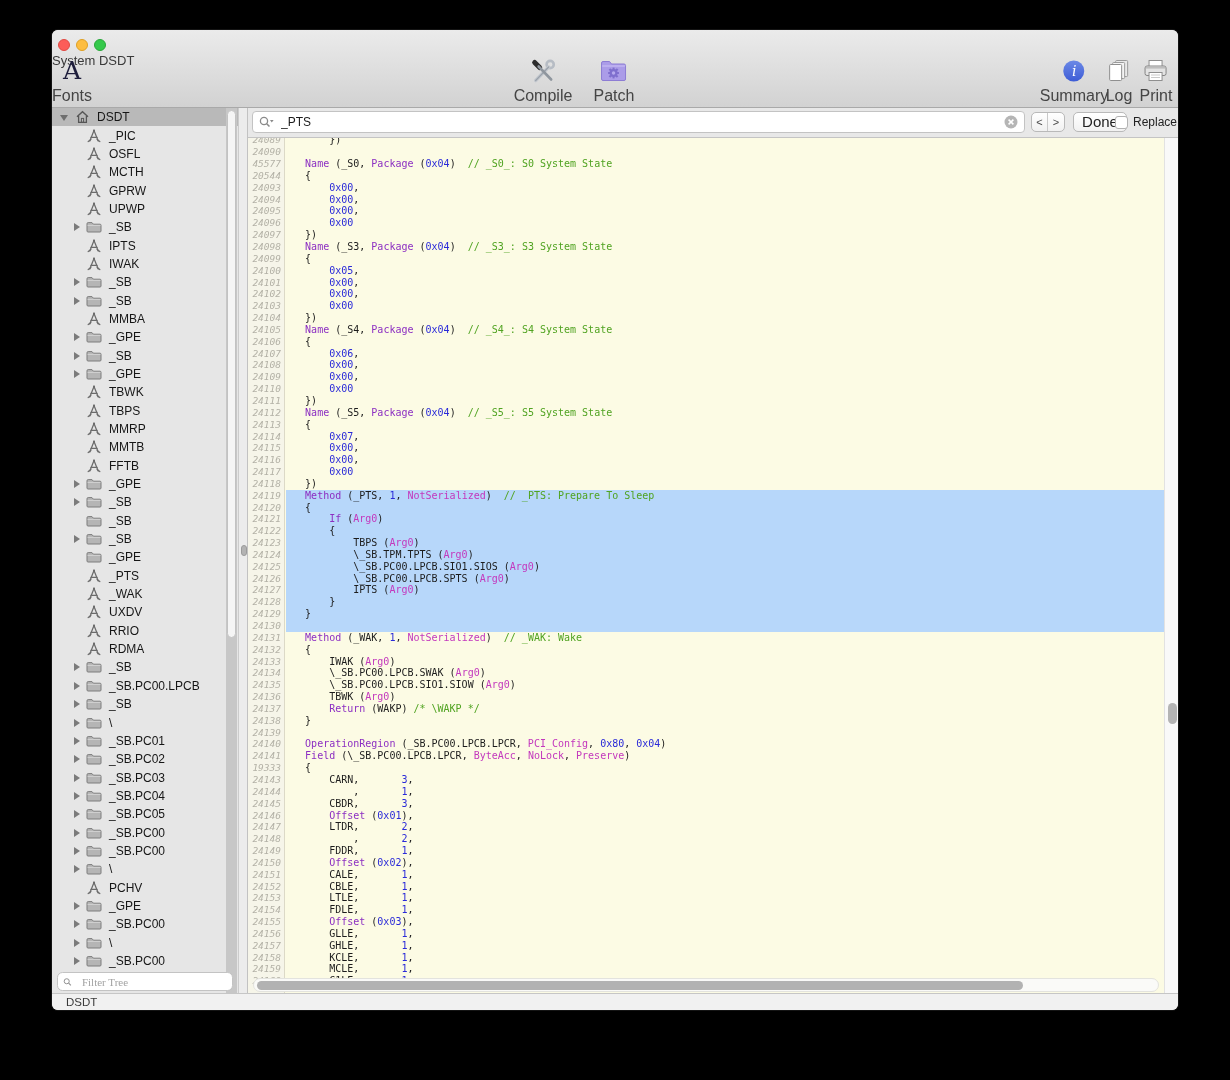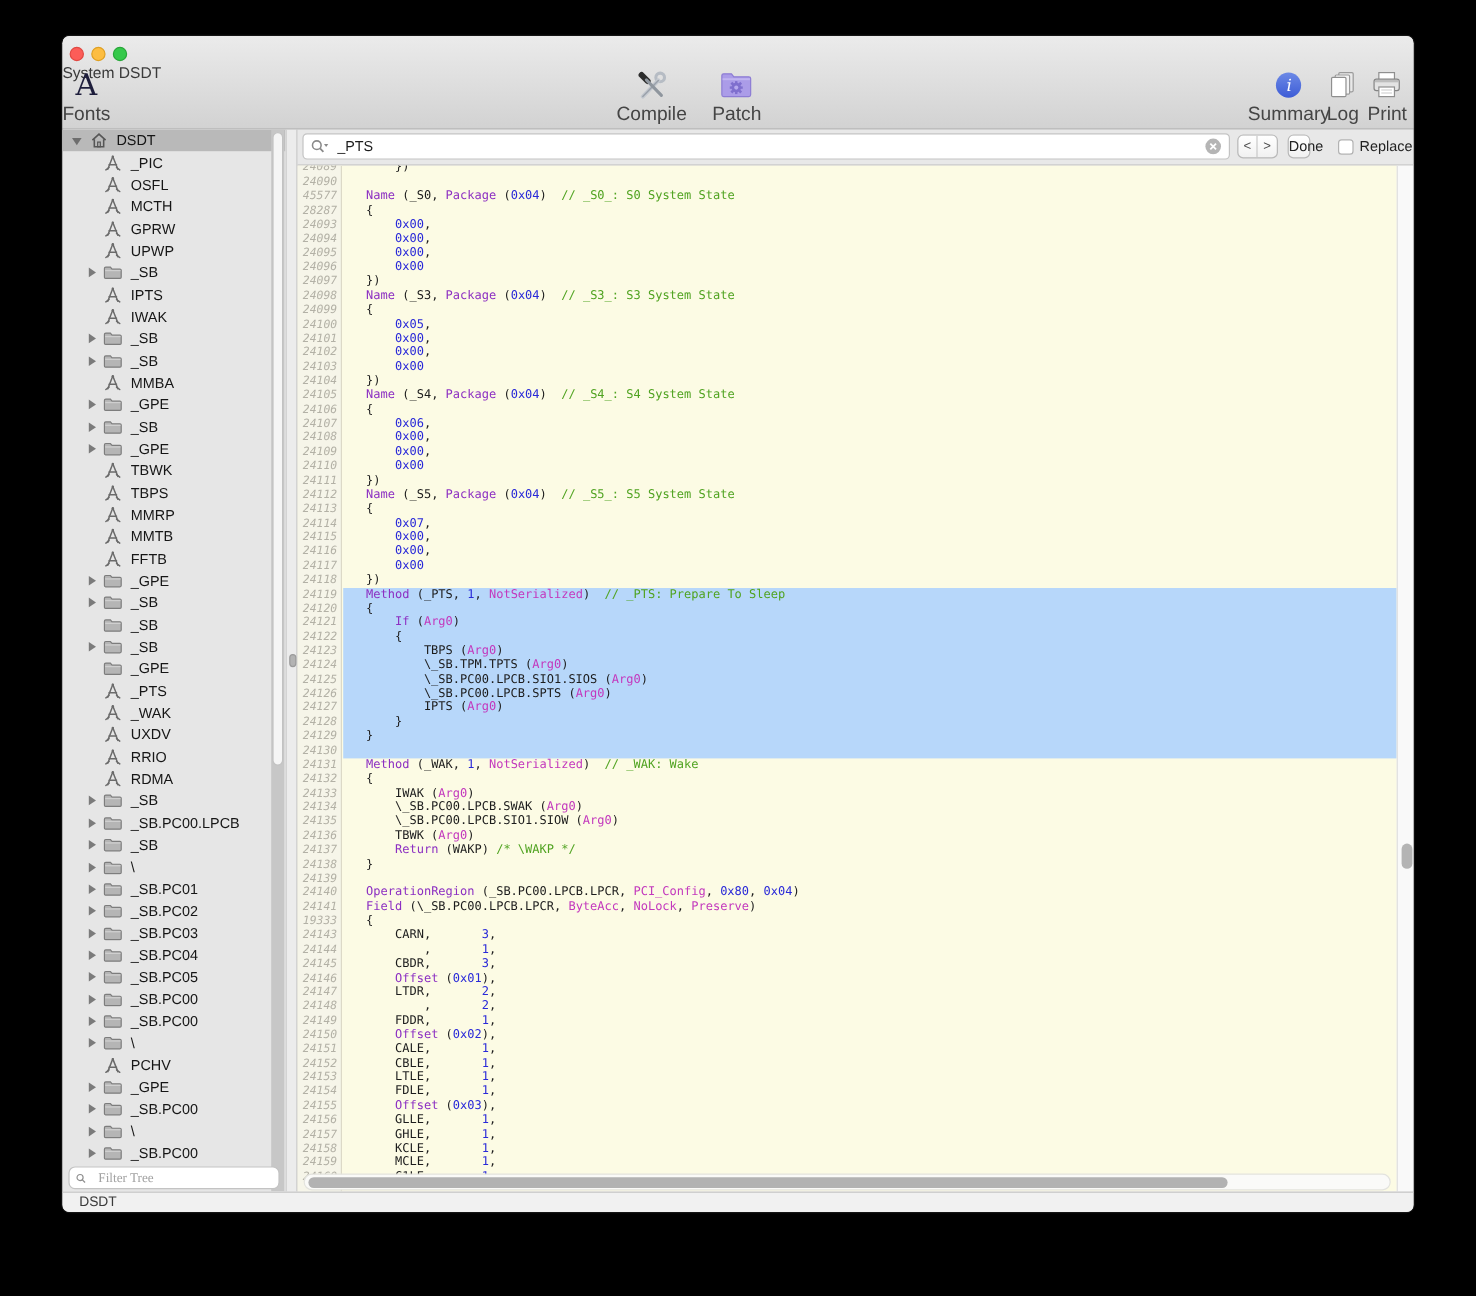--- a/index.html
+++ b/index.html
@@ -59,8 +59,8 @@
     border:1px solid #b9b9b9;border-radius:5px;background:linear-gradient(#ffffff,#f1f1f1);overflow:hidden;}
   .seg-cell{width:17px;text-align:center;font-size:11px;color:#4a4a4a;line-height:18px;}
   .seg-cell:first-child{border-right:1px solid #c9c9c9;}
-  .done-btn{position:absolute;left:825px;top:4px;width:19px;height:20px;border:1px solid #b9b9b9;
-    border-radius:5px;background:linear-gradient(#ffffff,#f1f1f1);font-size:12px;color:#222;
+  .done-btn{position:absolute;left:825px;top:4px;width:54px;height:20px;border:1px solid #b9b9b9;
+    border-radius:5px;background:linear-gradient(#ffffff,#f1f1f1);font-size:15px;color:#222;
     text-align:center;line-height:18px;}
   .cb{position:absolute;left:867px;top:8px;width:13px;height:13px;background:#fff;
     border:1px solid #b2b2b2;border-radius:3px;}

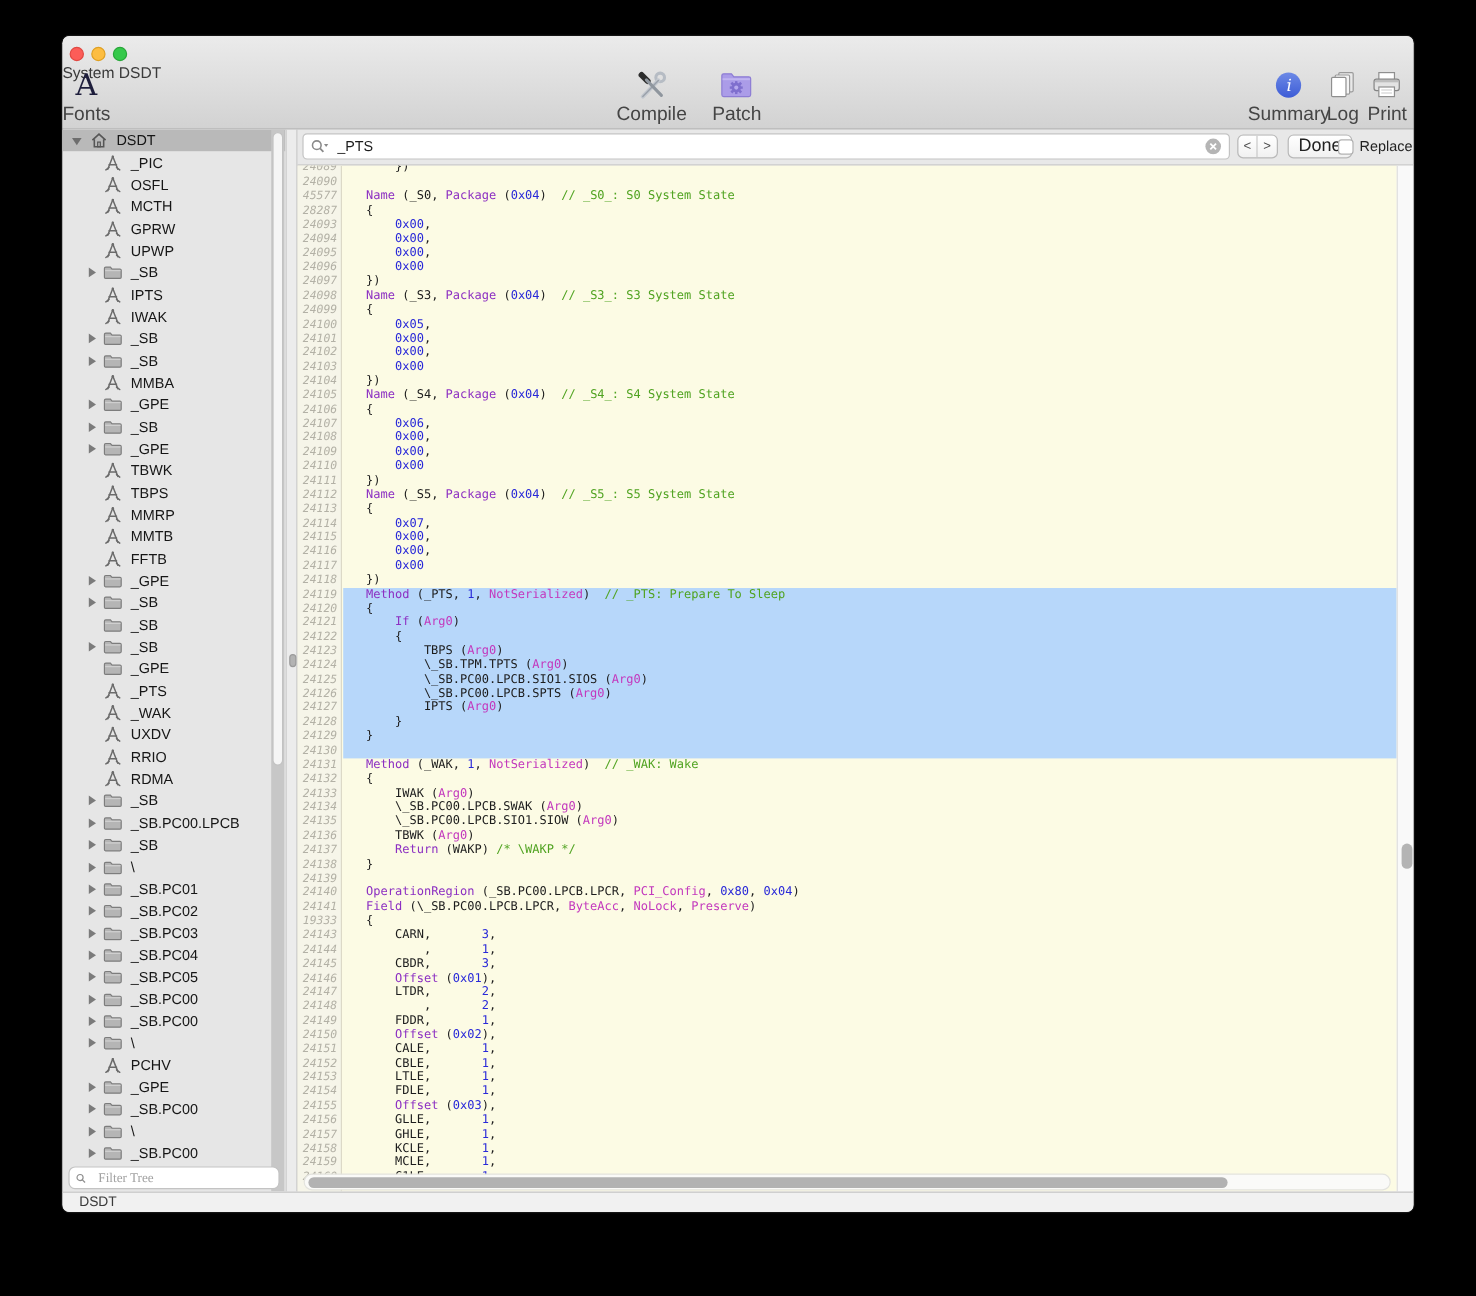--- a/index.html
+++ b/index.html
@@ -815,7 +815,7 @@
           <div>24089</div>
           <div>24090</div>
           <div>45577</div>
-          <div>28287</div>
+          <div>20544</div>
           <div>24093</div>
           <div>24094</div>
           <div>24095</div>

